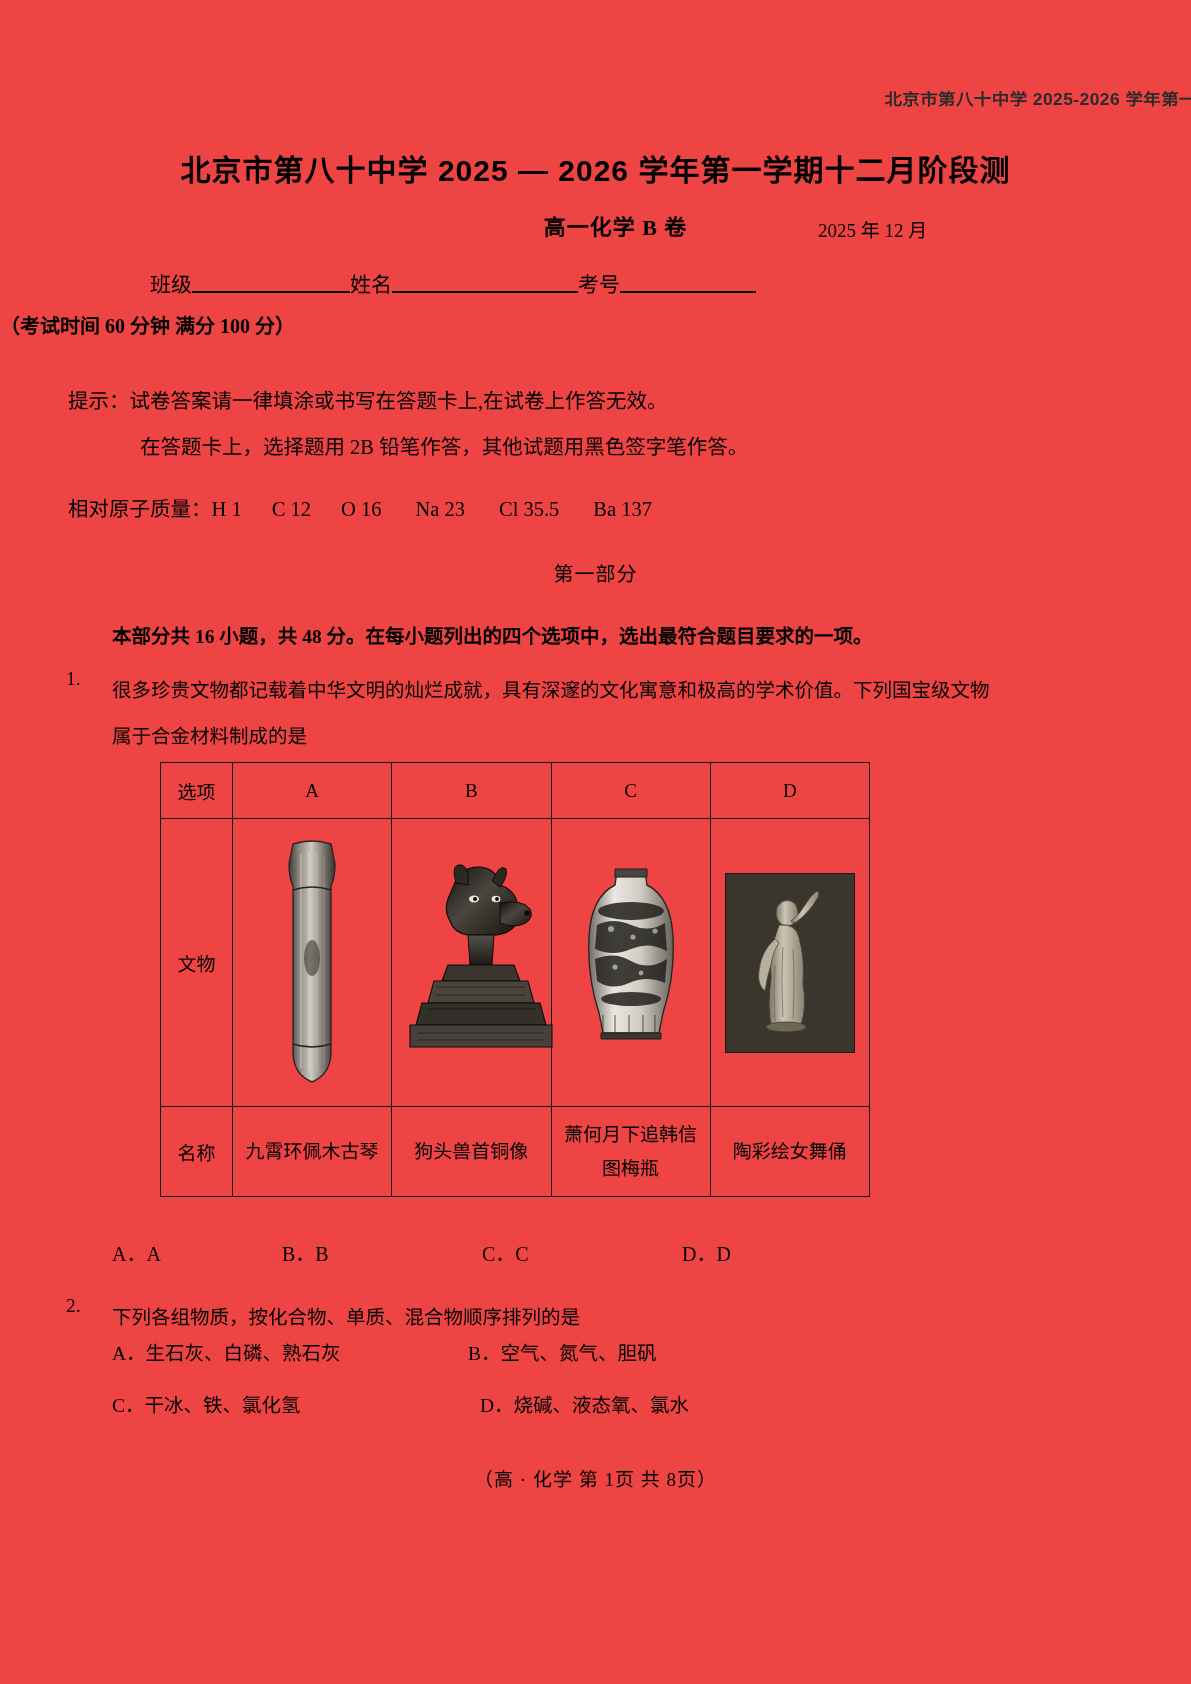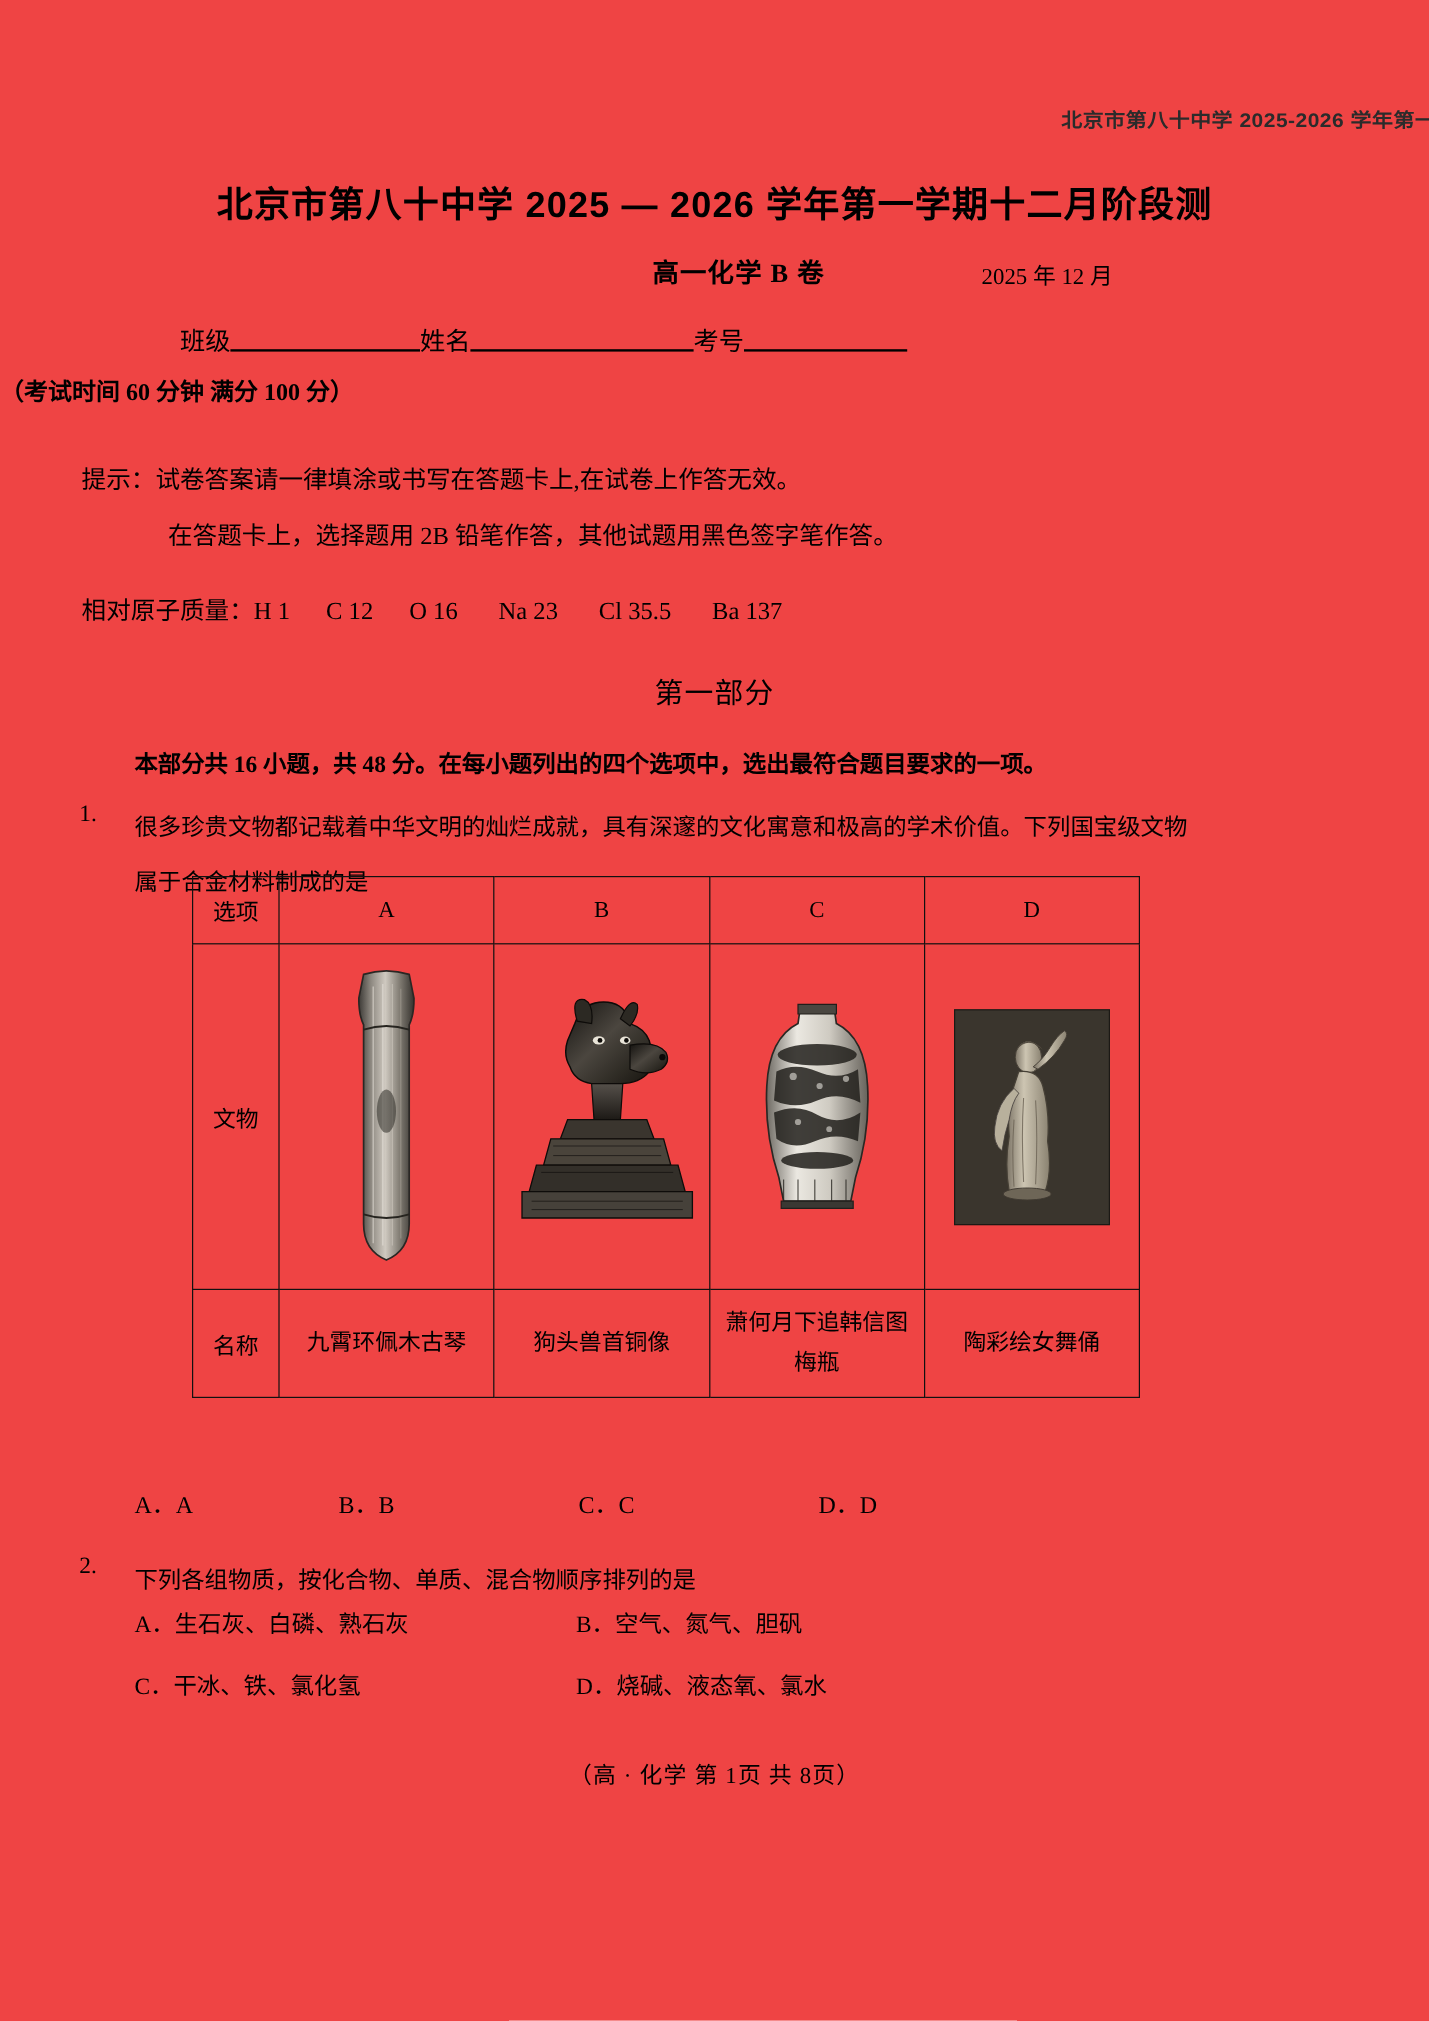--- a/index.html
+++ b/index.html
@@ -142,7 +142,7 @@
     left: 0;
     width: 1191px;
     text-align: center;
-    font-size: 24px;
+    font-size: 20px;
     letter-spacing: 1px;
   }
   .part-instruction {

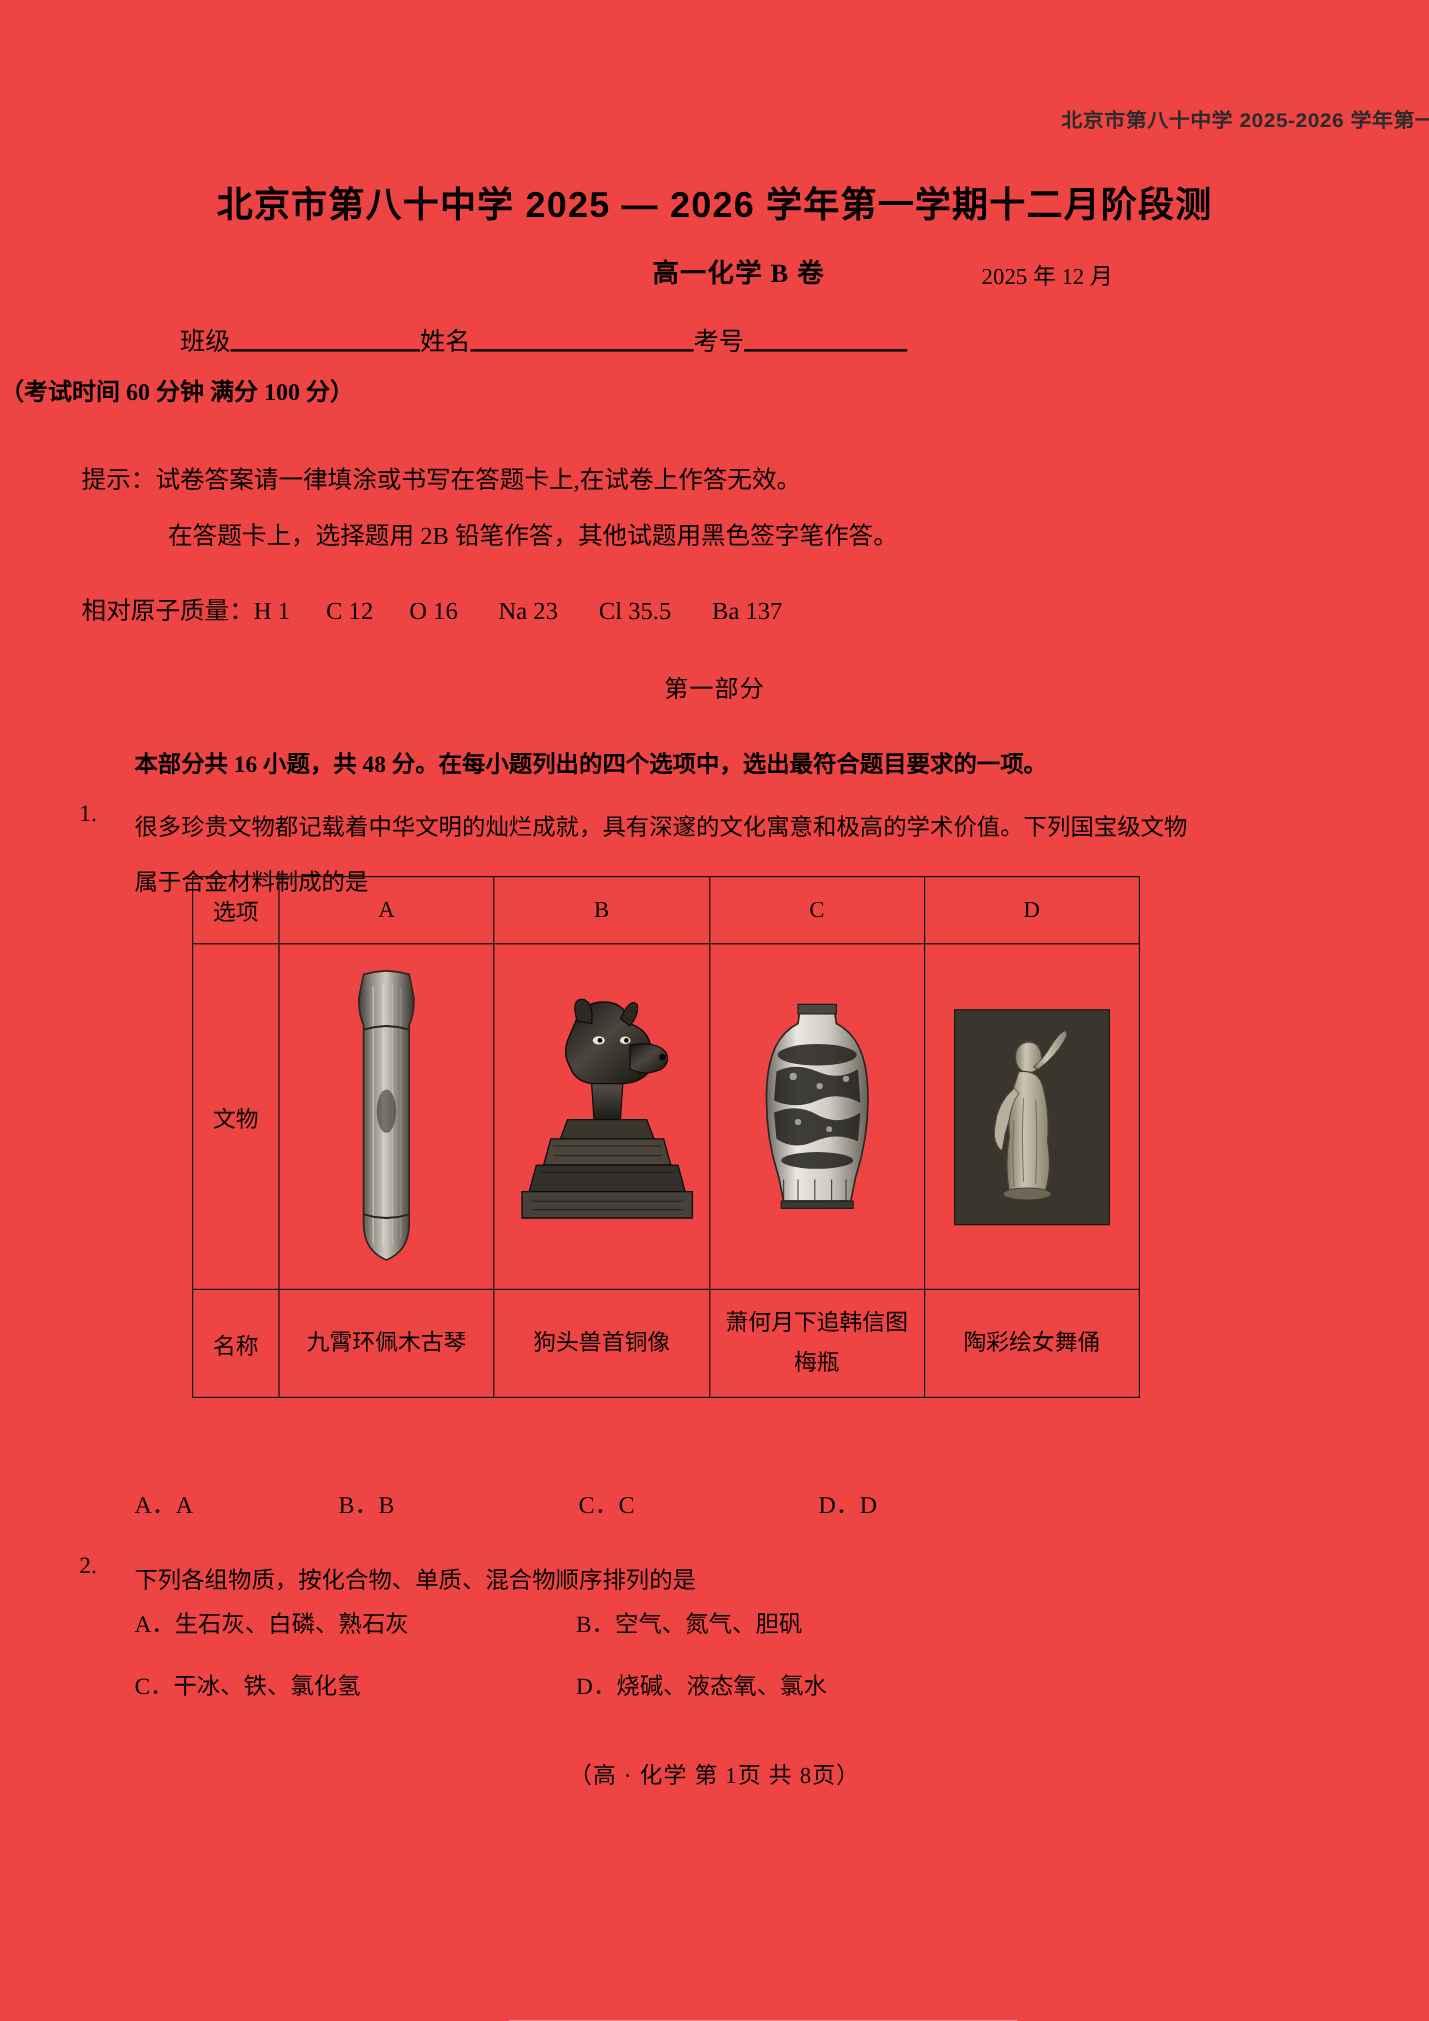--- a/index.html
+++ b/index.html
@@ -180,9 +180,9 @@
   
   .artifact-table {
     position: absolute;
-    top: 730px;
+    top: 762px;
     left: 160px;
-    width: 790px;
+    width: 710px;
     border-collapse: collapse;
     table-layout: fixed;
   }

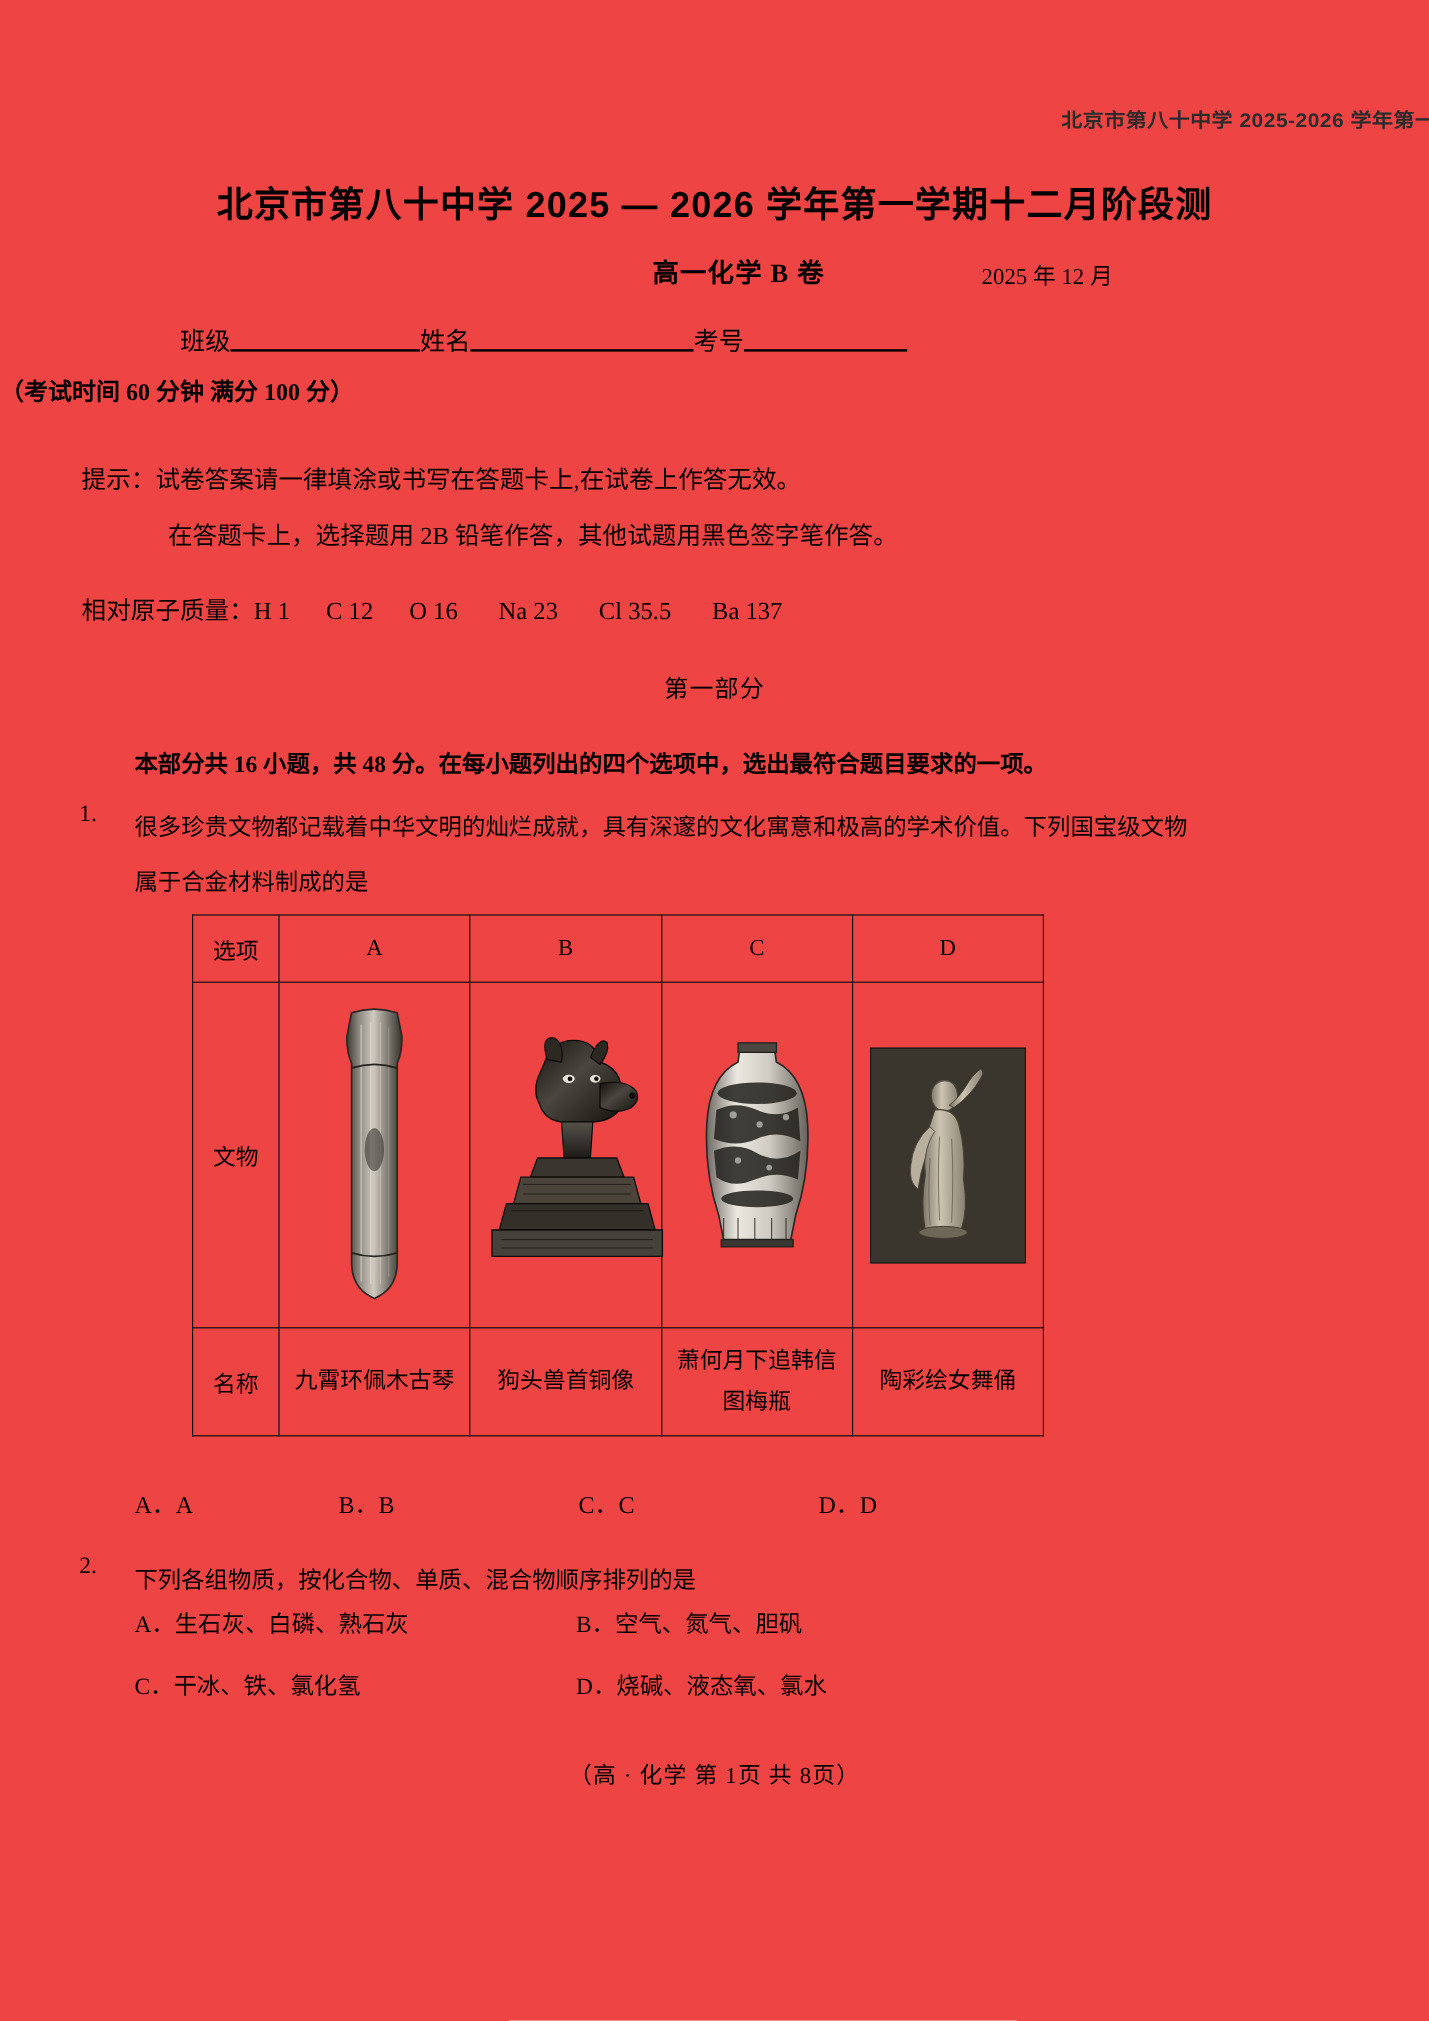--- a/index.html
+++ b/index.html
@@ -237,7 +237,7 @@
     white-space: nowrap;
   }
   .q2-opt-a { left: 0px;   top: 0px; }
-  .q2-opt-b { left: 368px; top: 0px; }
+  .q2-opt-b { left: 356px; top: 0px; }
   .q2-opt-c { left: 0px;   top: 52px; }
   .q2-opt-d { left: 368px; top: 52px; }
 

